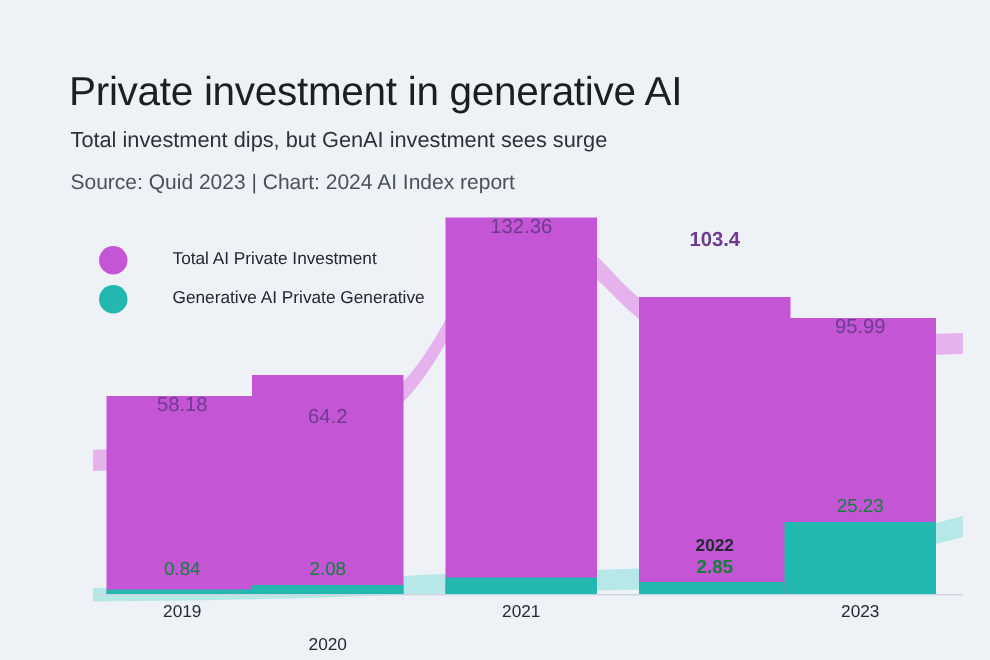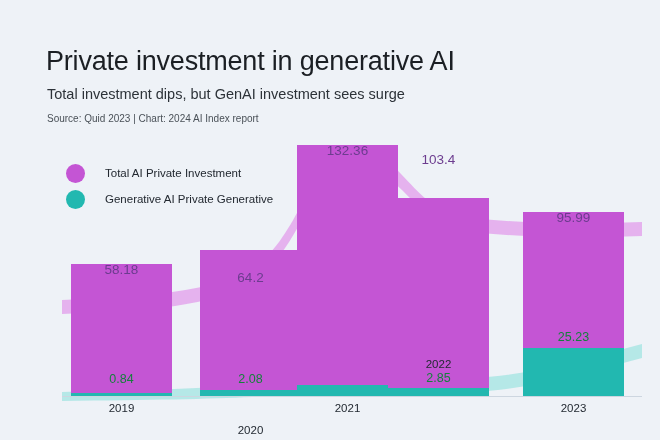--- a/index.html
+++ b/index.html
@@ -25,7 +25,7 @@
   }
   #chart-source{
     position:absolute;left:47px;top:113px;
-    font-size:10px;font-weight:400;color:#4a5158;
+    font-size:14px;font-weight:400;color:#4a5158;
     white-space:nowrap;
   }
 

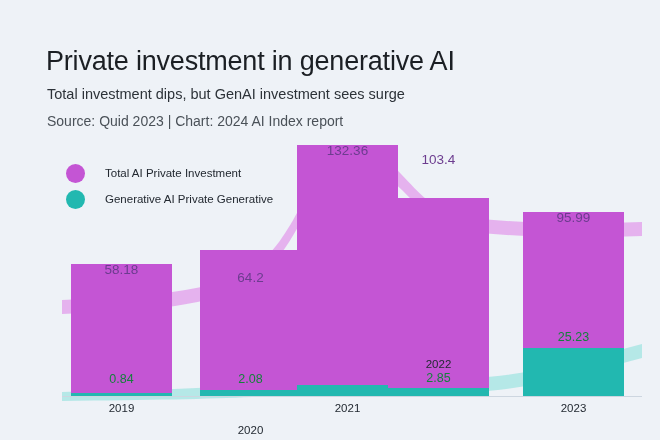--- a/index.html
+++ b/index.html
@@ -112,7 +112,7 @@
       <div class="tick" style="top:257px;">2021</div>
     </div>
 
-    <div class="bar-group" style="left:388px;width:101px;height:242px;">
+    <div class="bar-group" style="left:426px;width:101px;height:242px;font-weight:bold;">
       <div class="bar-total" style="height:198px;"></div>
       <div class="bar-gen" style="height:8px;"></div>
       <div class="val-top" style="top:-22px;">103.4</div>

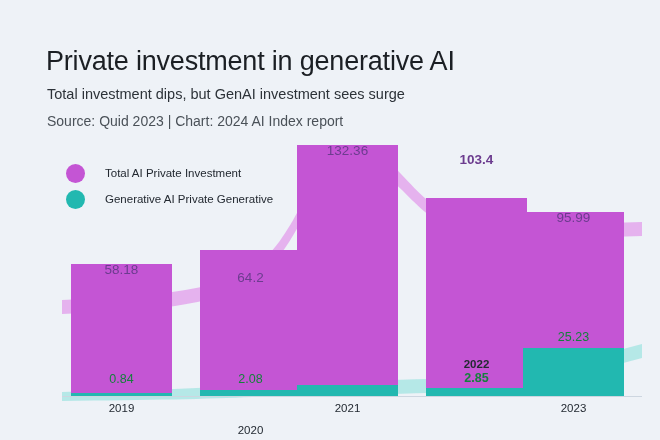--- a/index.html
+++ b/index.html
@@ -33,7 +33,7 @@
   #legend{position:absolute;left:66px;top:160px;}
   .legend-row{display:flex;align-items:center;height:26px;}
   .legend-dot{width:19px;height:19px;border-radius:50%;flex:0 0 auto;}
-  .legend-label{margin-left:20px;font-size:11.5px;color:#222830;white-space:nowrap;}
+  .legend-label{margin-left:30px;font-size:11.5px;color:#222830;white-space:nowrap;}
 
   
   #plot{position:absolute;left:0;top:0;width:660px;height:440px;}

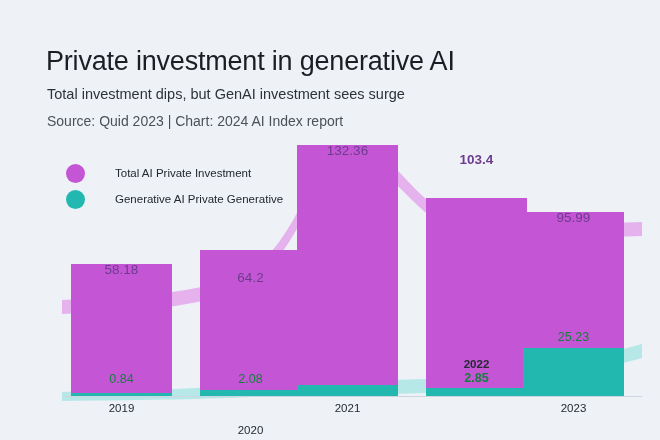--- a/index.html
+++ b/index.html
@@ -97,7 +97,7 @@
       <div class="tick" style="top:138px;">2019</div>
     </div>
 
-    <div class="bar-group" style="left:200px;width:101px;height:124px;">
+    <div class="bar-group" style="left:168px;width:101px;height:124px;">
       <div class="bar-total" style="height:146px;"></div>
       <div class="bar-gen" style="height:6px;"></div>
       <div class="val-top" style="top:-22px;">64.2</div>

